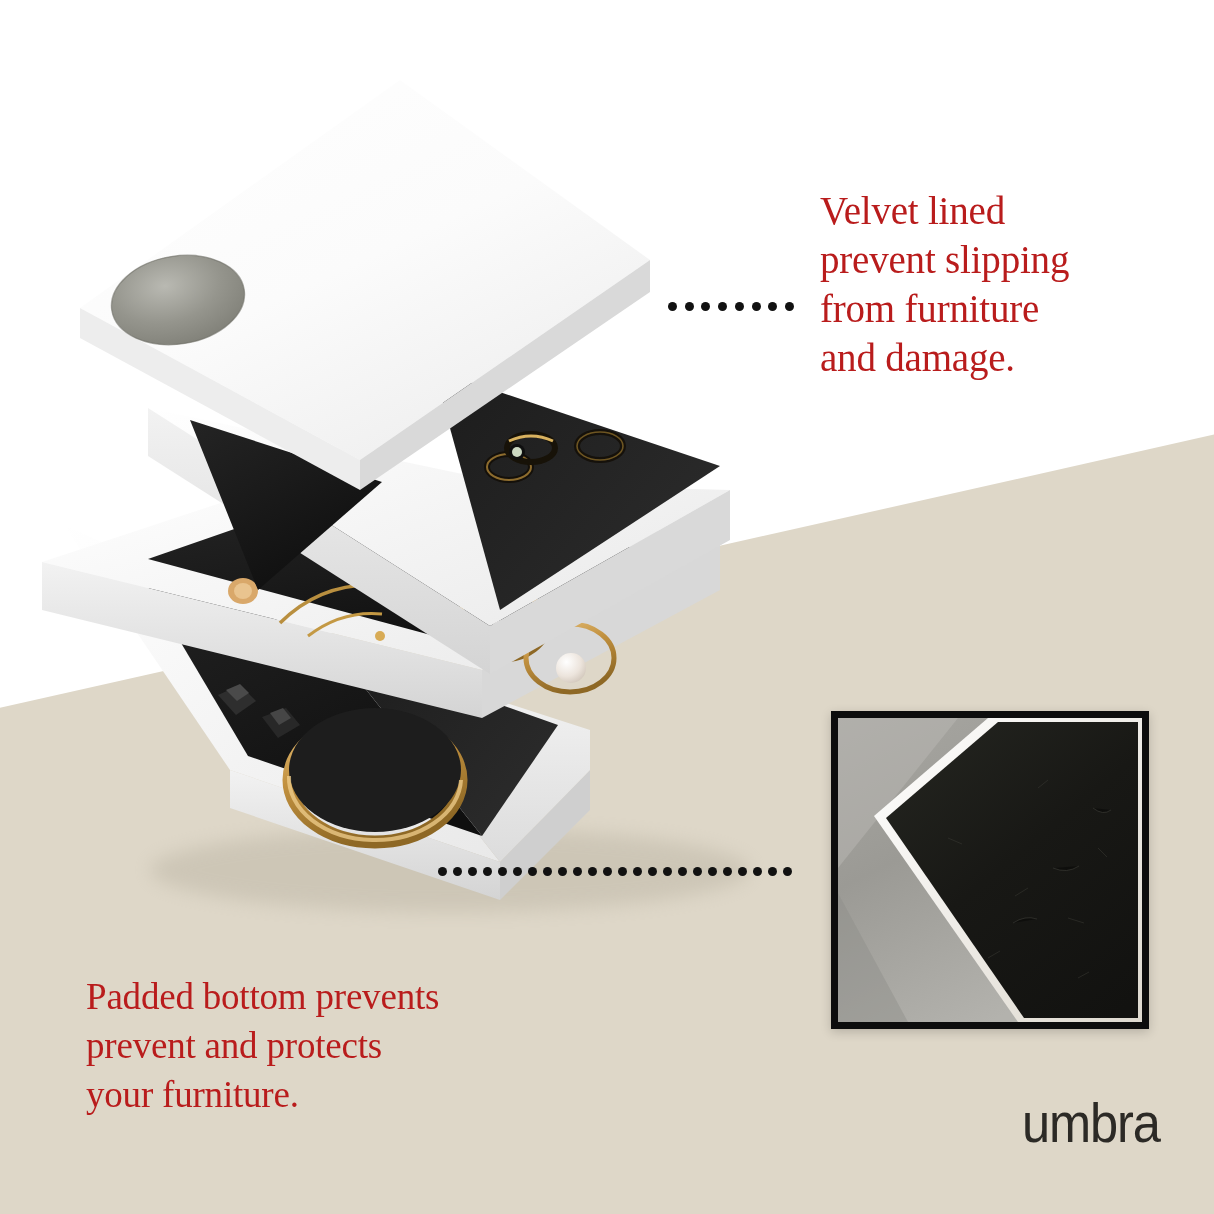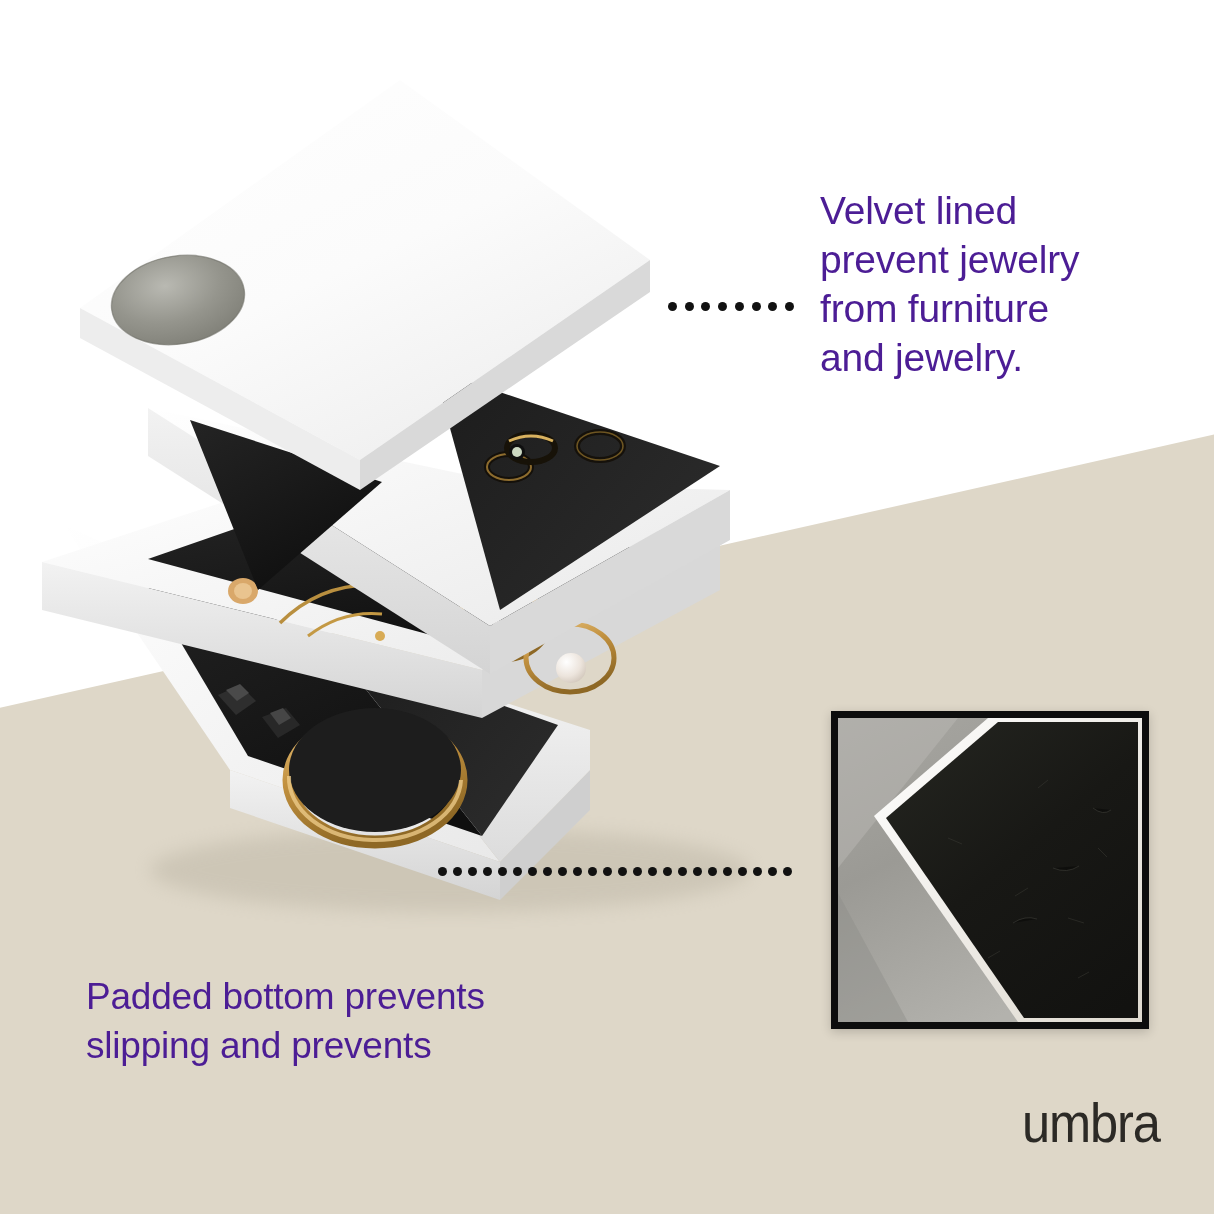--- a/index.html
+++ b/index.html
@@ -67,8 +67,9 @@
   
   .callout {
     position: absolute;
-    color: #4c1d95;
+    color: #b91c1c;
     letter-spacing: -0.2px;
+    font-family: Liberation Serif, serif;
   }
   #callout-velvet {
     left: 820px;

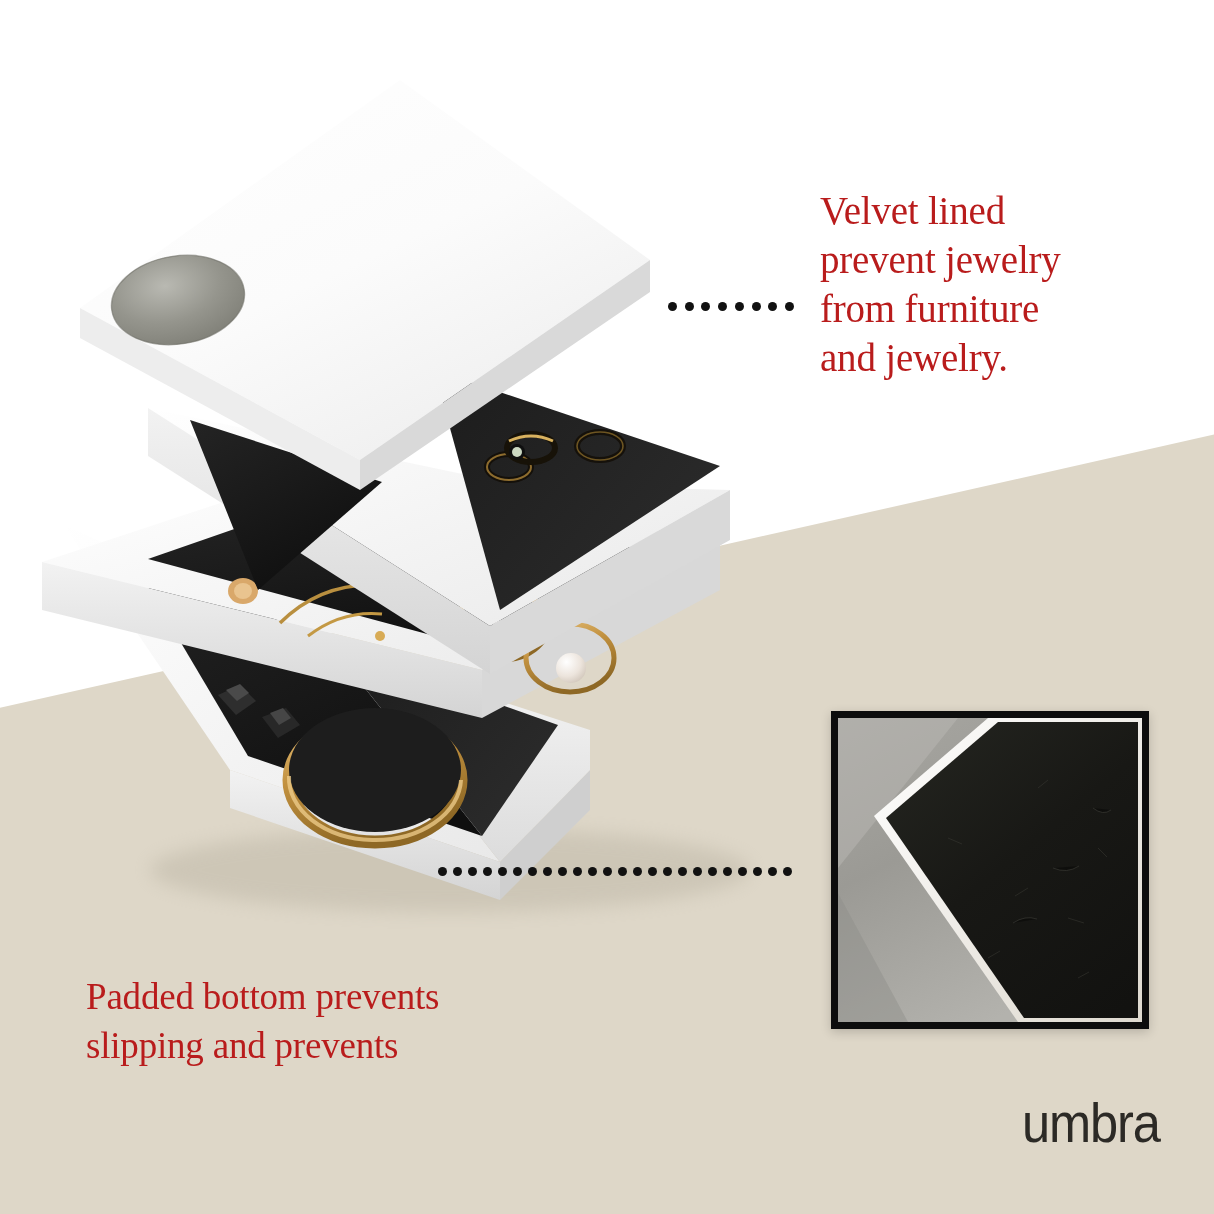--- a/index.html
+++ b/index.html
@@ -306,7 +306,7 @@
 
   <div class="callout" id="callout-velvet">
     <span class="line">Velvet lined</span>
-    <span class="line">prevent jewelry</span>
+    <span class="line">prevent slipping</span>
     <span class="line">from furniture</span>
     <span class="line">and jewelry.</span>
   </div>

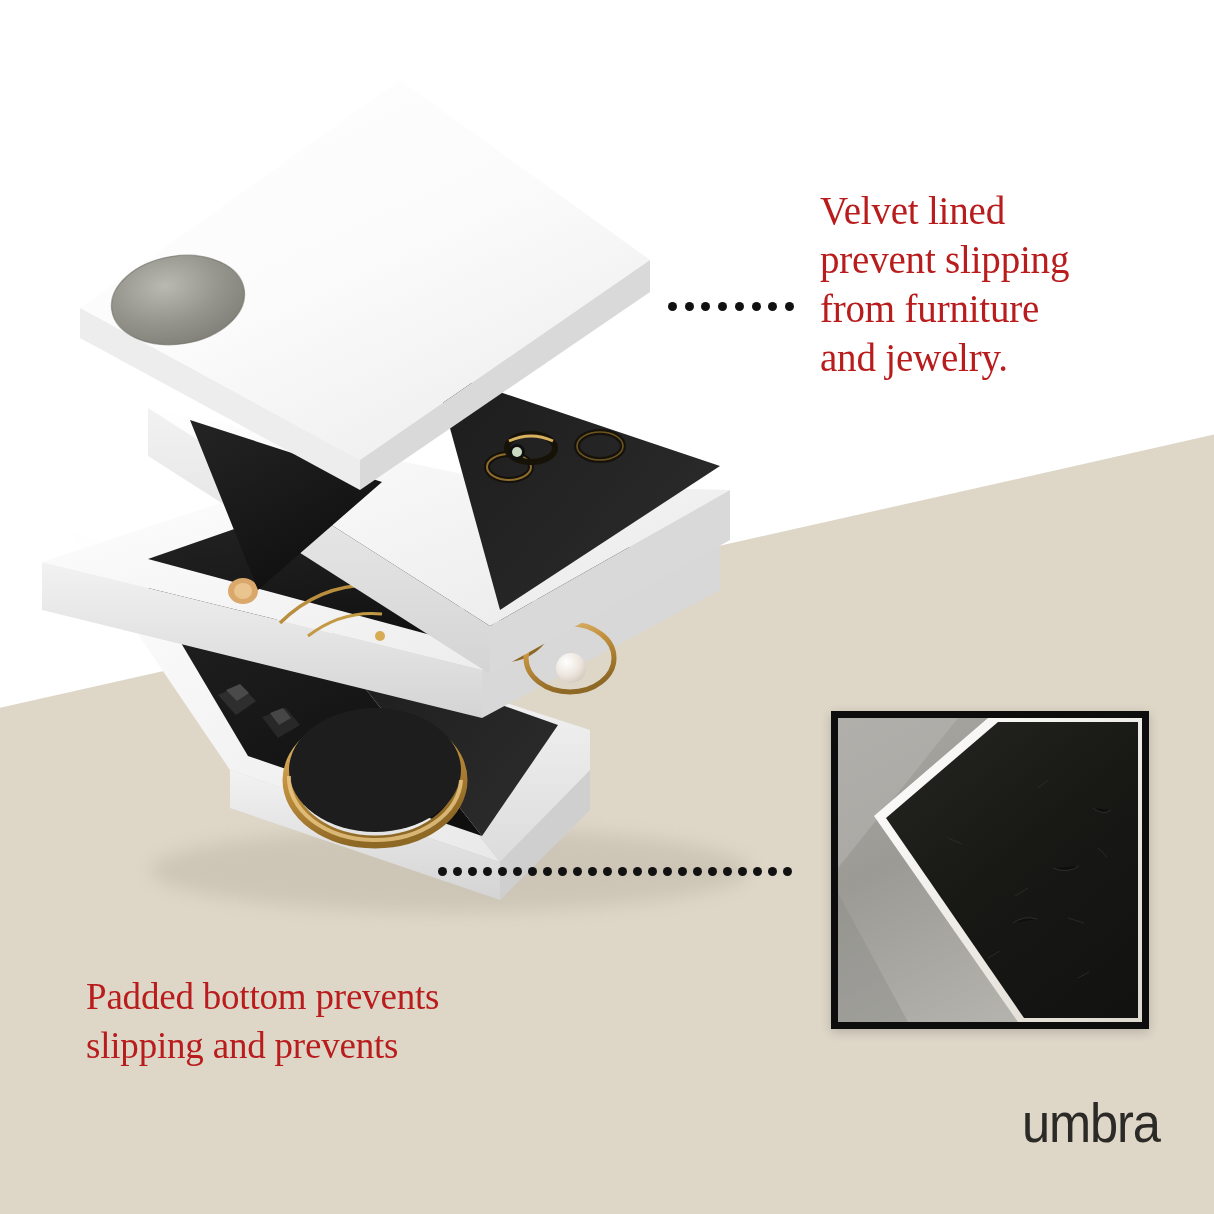--- a/index.html
+++ b/index.html
@@ -308,7 +308,7 @@
     <span class="line">Velvet lined</span>
     <span class="line">prevent slipping</span>
     <span class="line">from furniture</span>
-    <span class="line">and jewelry.</span>
+    <span class="line">and damage.</span>
   </div>
 
   <div class="callout" id="callout-padded">

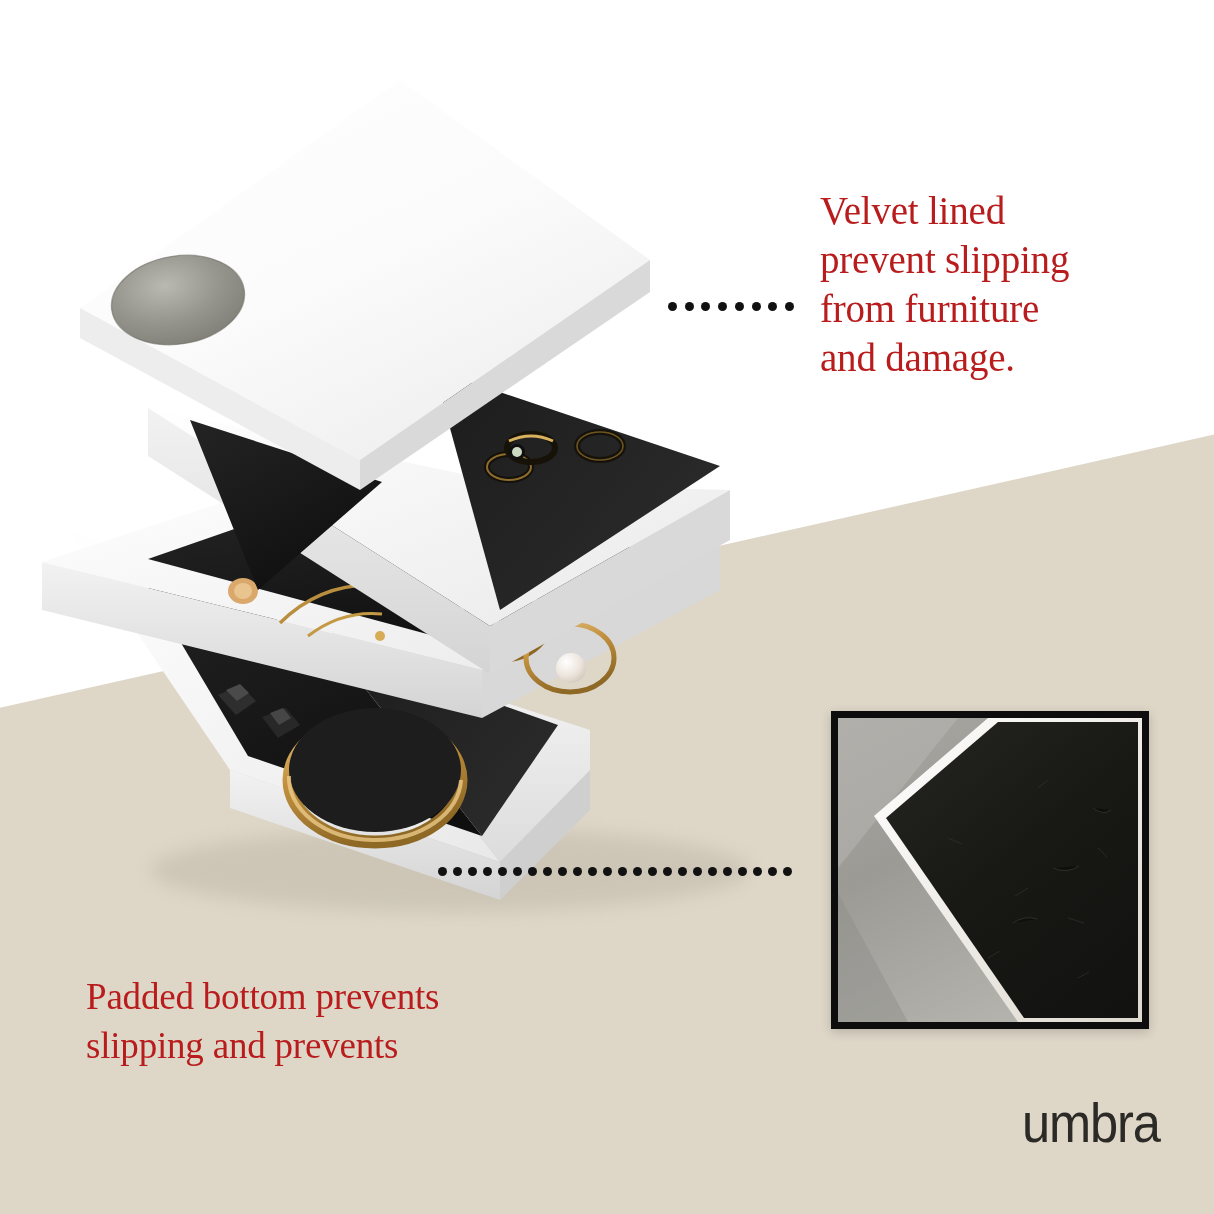--- a/index.html
+++ b/index.html
@@ -313,7 +313,7 @@
 
   <div class="callout" id="callout-padded">
     <span class="line">Padded bottom prevents</span>
-    <span class="line">slipping and prevents</span>
+    <span class="line">prevent and protects</span>
   </div>
 
   <div id="inset-photo">

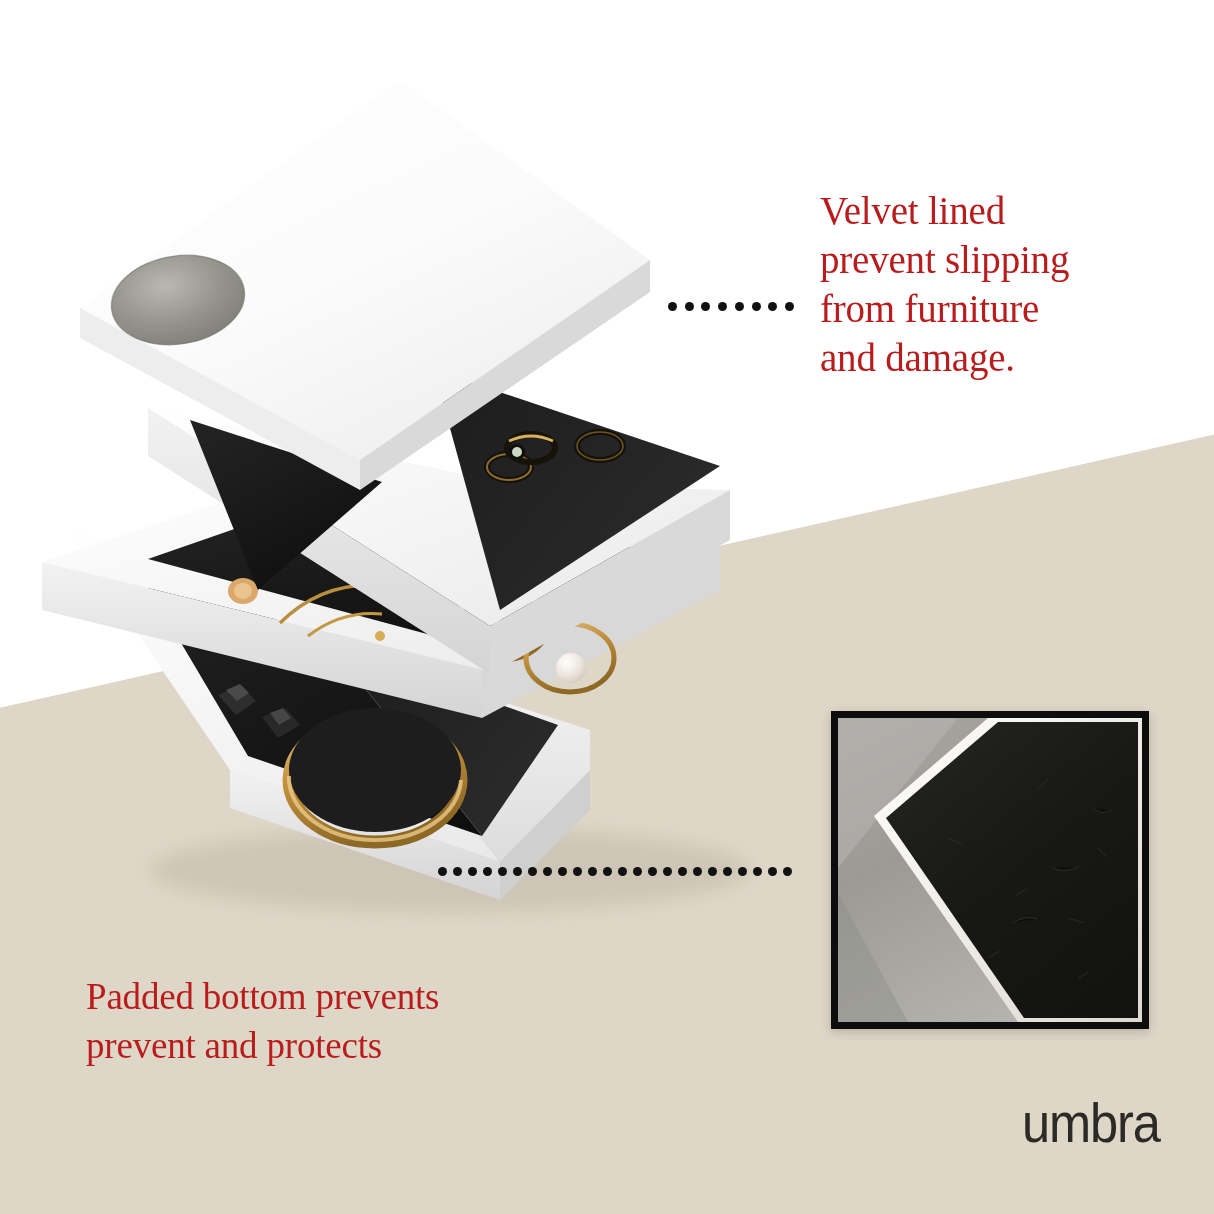--- a/index.html
+++ b/index.html
@@ -314,6 +314,7 @@
   <div class="callout" id="callout-padded">
     <span class="line">Padded bottom prevents</span>
     <span class="line">prevent and protects</span>
+    <span class="line">your furniture.</span>
   </div>
 
   <div id="inset-photo">

